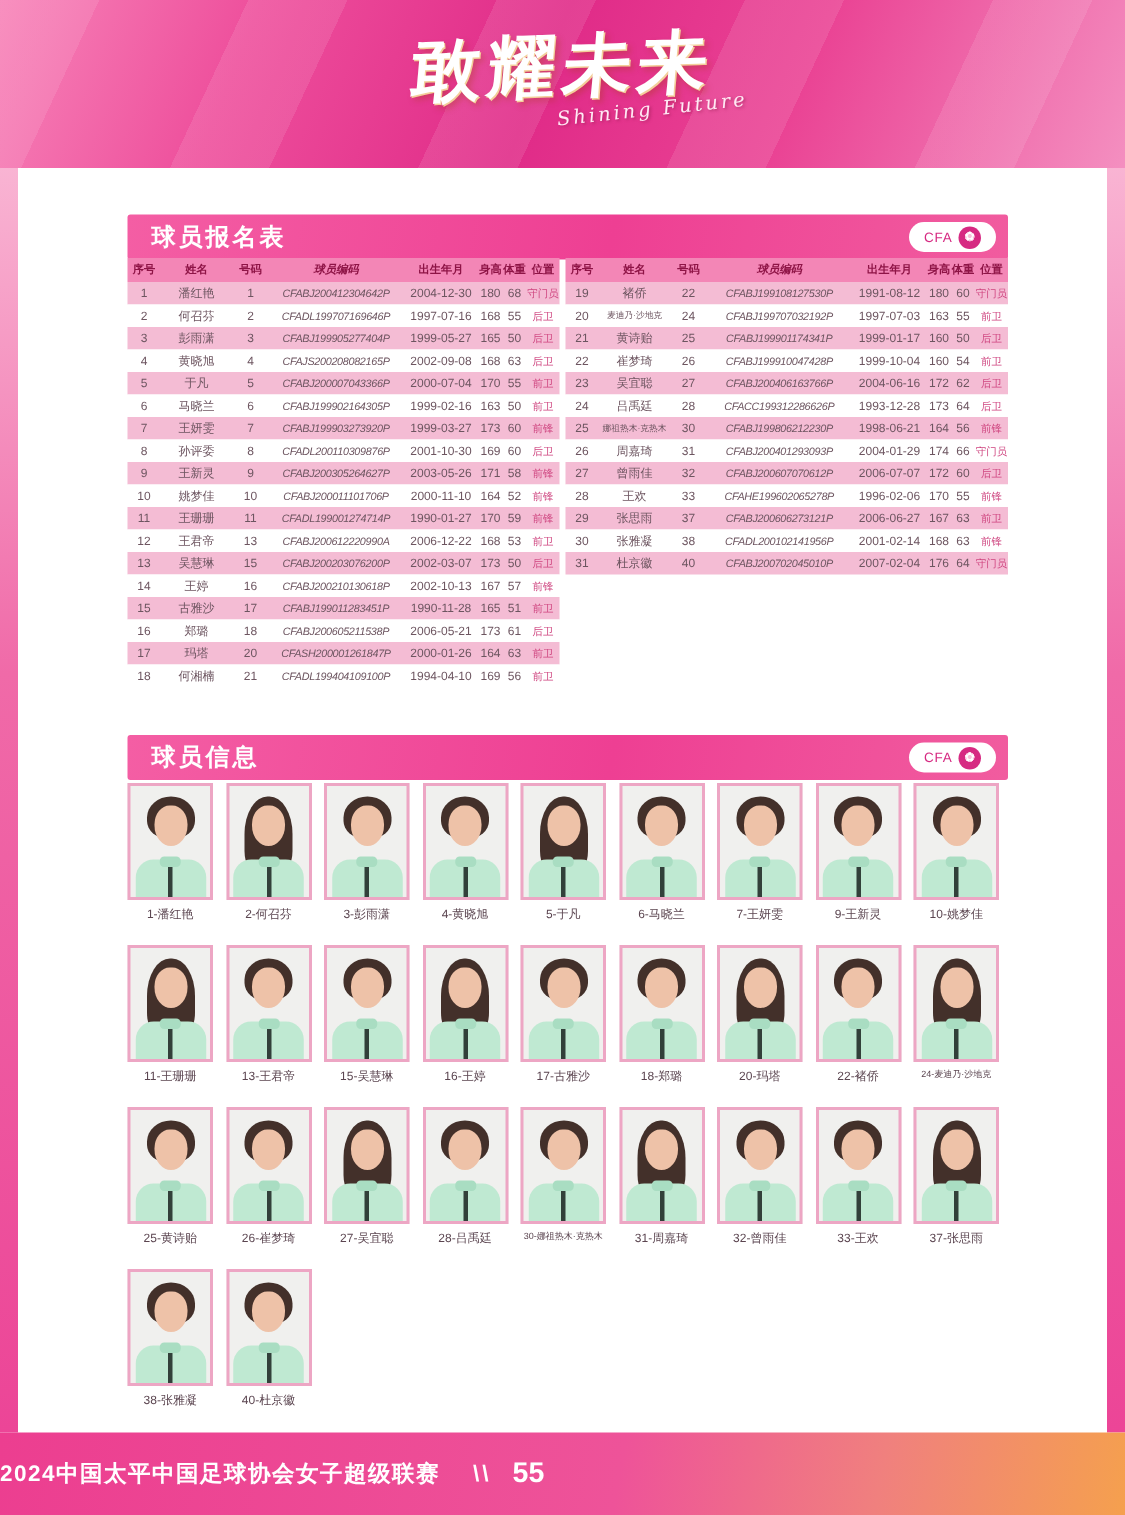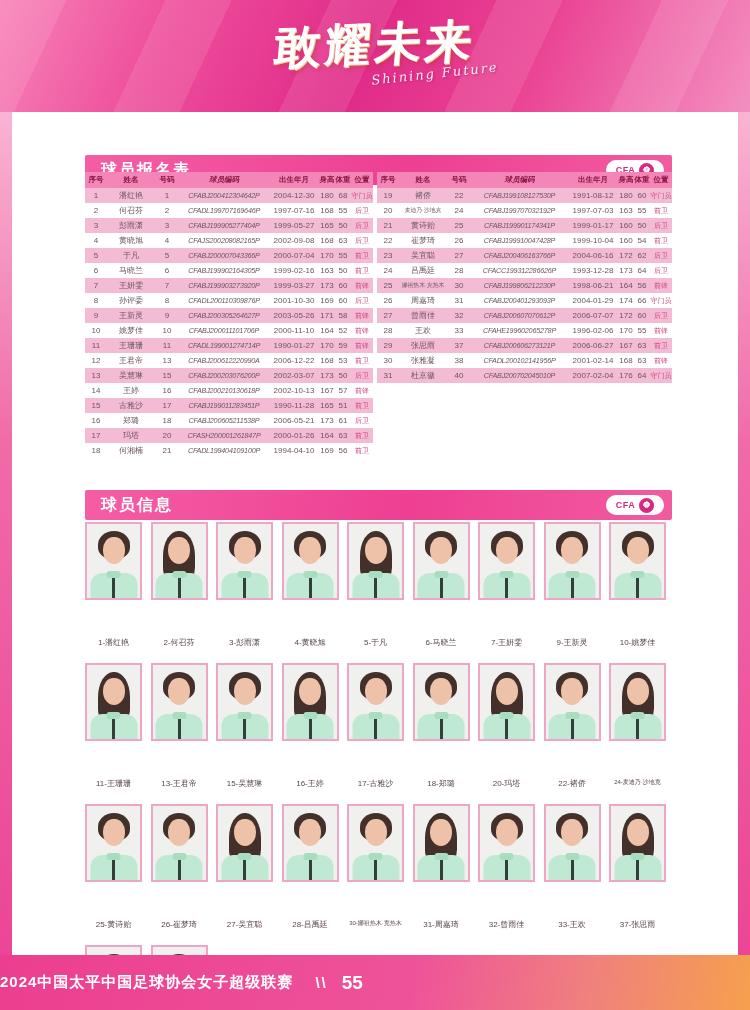--- a/index.html
+++ b/index.html
@@ -110,7 +110,7 @@
 <div class="strip left"></div>
 <div class="strip right"></div>
 
-<div class="section-bar" style="top:155px;">
+<div class="section-bar" style="top:143px;">
   <span class="stitle">球员报名表</span>
   <span class="cfa-badge">
     <span class="cfa-text">CFA</span>

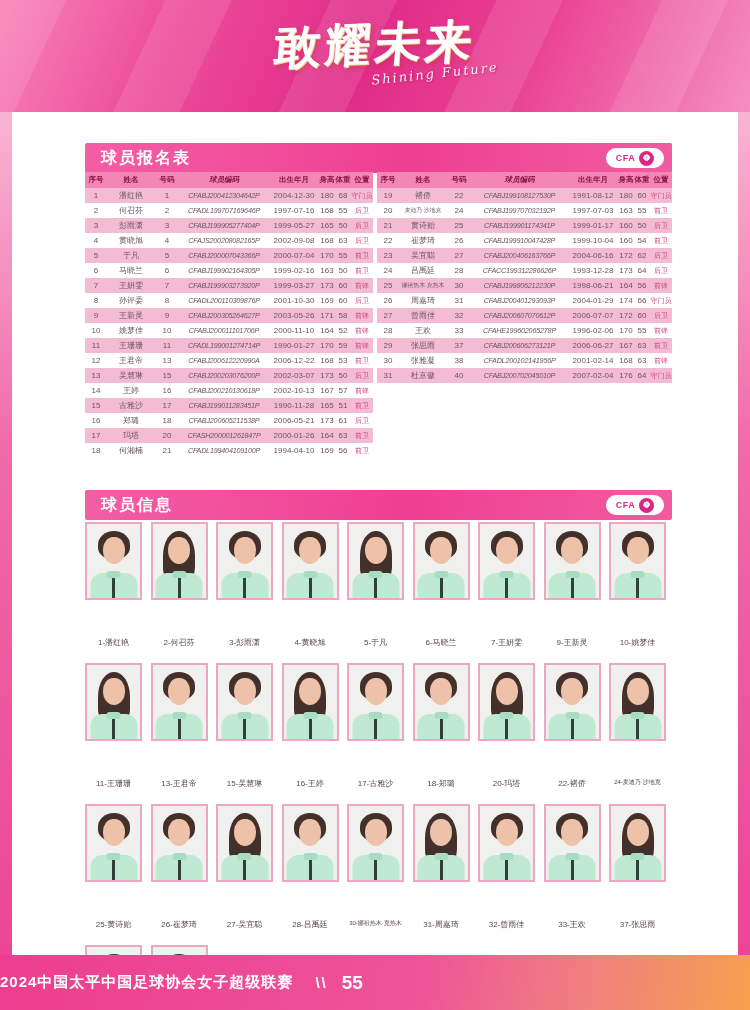--- a/index.html
+++ b/index.html
@@ -52,7 +52,7 @@
     width:58px;height:20px;margin-right:8px;background:#ffffff;border-radius:10px;
     display:flex;align-items:center;justify-content:center;gap:4px;
   }
-  .cfa-text{font-size:9px;font-weight:bold;color:#d62a82;letter-spacing:0.5px;}
+  .cfa-text{font-size:9px;font-weight:normal;color:#d62a82;letter-spacing:0.5px;}
   .cfa-emblem{
     width:15px;height:15px;border-radius:50%;
     background:radial-gradient(circle at 50% 45%,#f8c0da 0 28%,#d62a82 30% 100%);

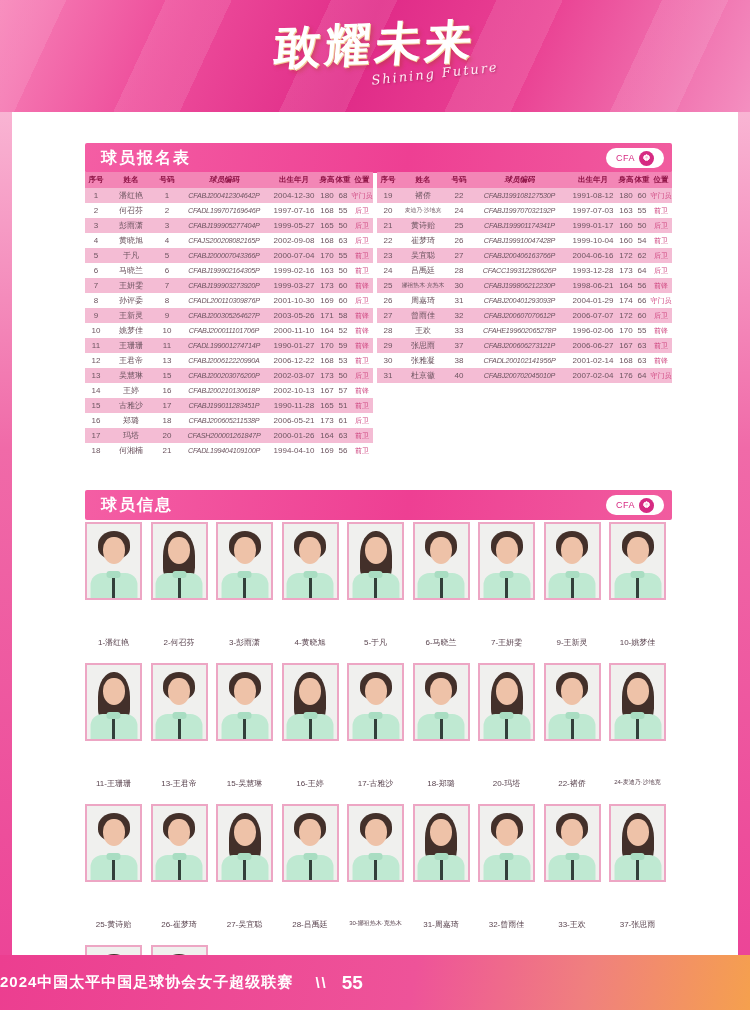--- a/index.html
+++ b/index.html
@@ -78,7 +78,7 @@
     position:absolute;left:85px;top:522px;width:592px;
     display:flex;flex-wrap:wrap;column-gap:8.5px;row-gap:15px;
   }
-  .pcell{width:57px;display:flex;flex-direction:column;align-items:center;gap:33px;}
+  .pcell{width:57px;display:flex;flex-direction:column;align-items:center;}
   .photo{
     width:53px;height:74px;border:2px solid #eda6c4;background:#f0f0ee;
     position:relative;overflow:hidden;

